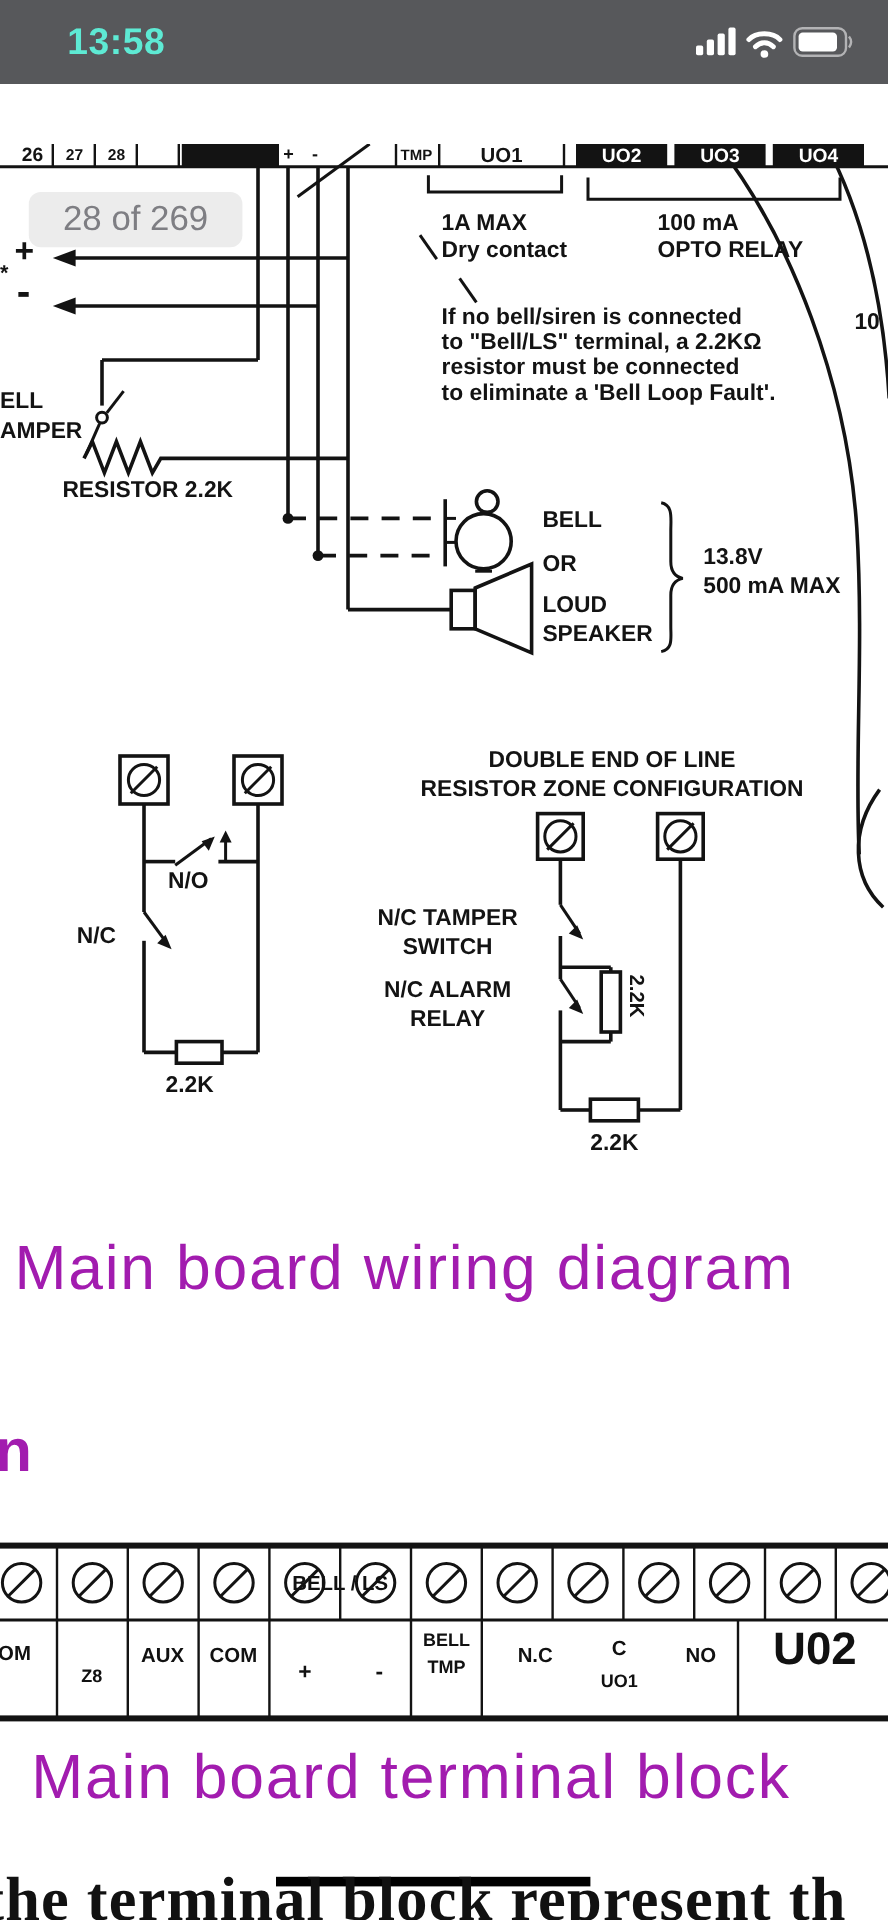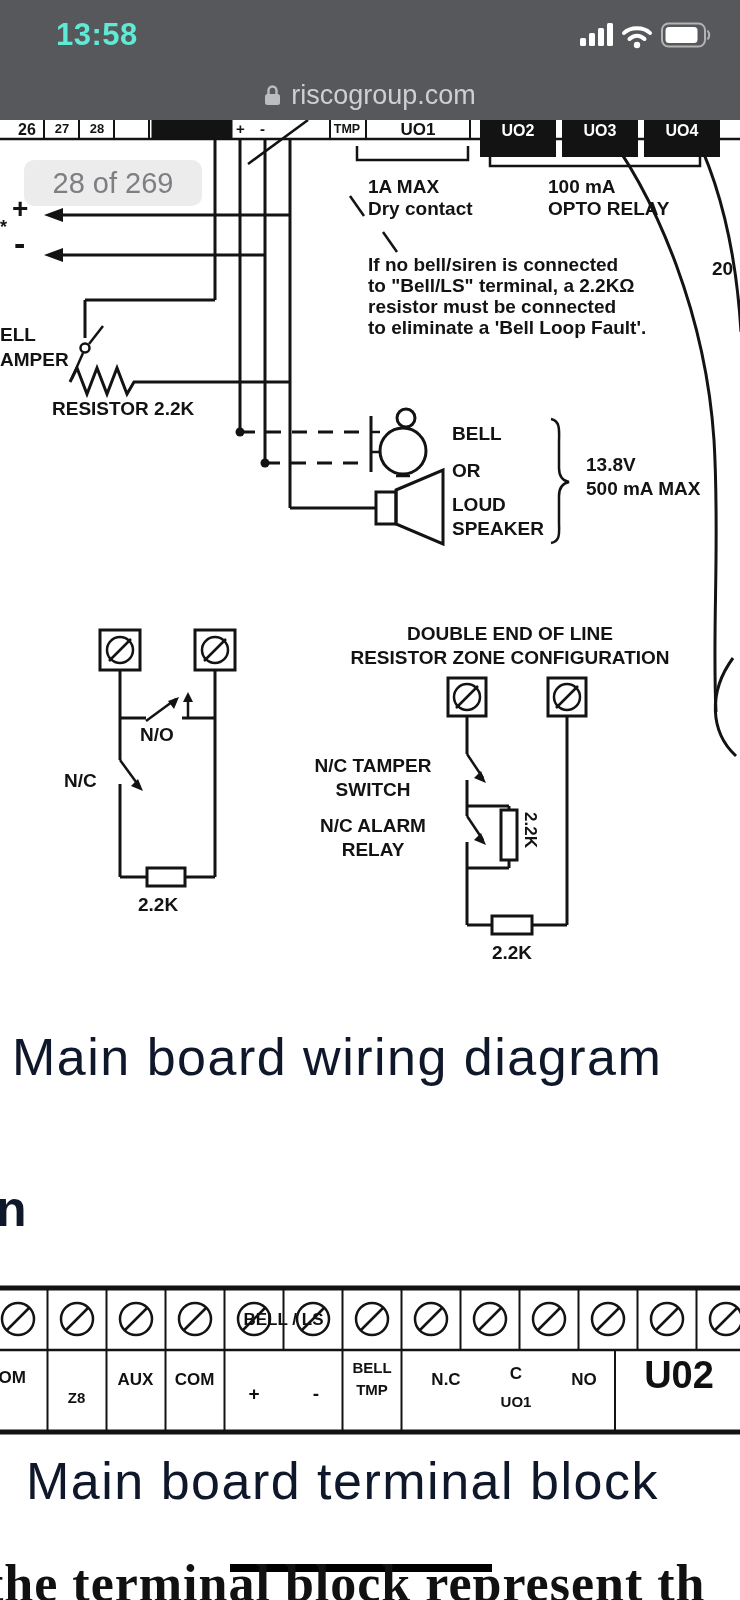--- a/index.html
+++ b/index.html
@@ -64,13 +64,6 @@
     </svg>
   </div>
 
-  <div class="urlbar">
-    <svg width="17" height="23" viewBox="0 0 17 23">
-      <path d="M4.5,10 V6.5 a4,4 0 0 1 8,0 V10" stroke="#BDBDC1" stroke-width="2.4" fill="none"></path>
-      <rect x="1" y="10" width="15" height="11" rx="2.5" fill="#BDBDC1"></rect>
-    </svg>
-    <span class="domain">riscogroup.com</span>
-  </div>
 
   <div class="content">
 

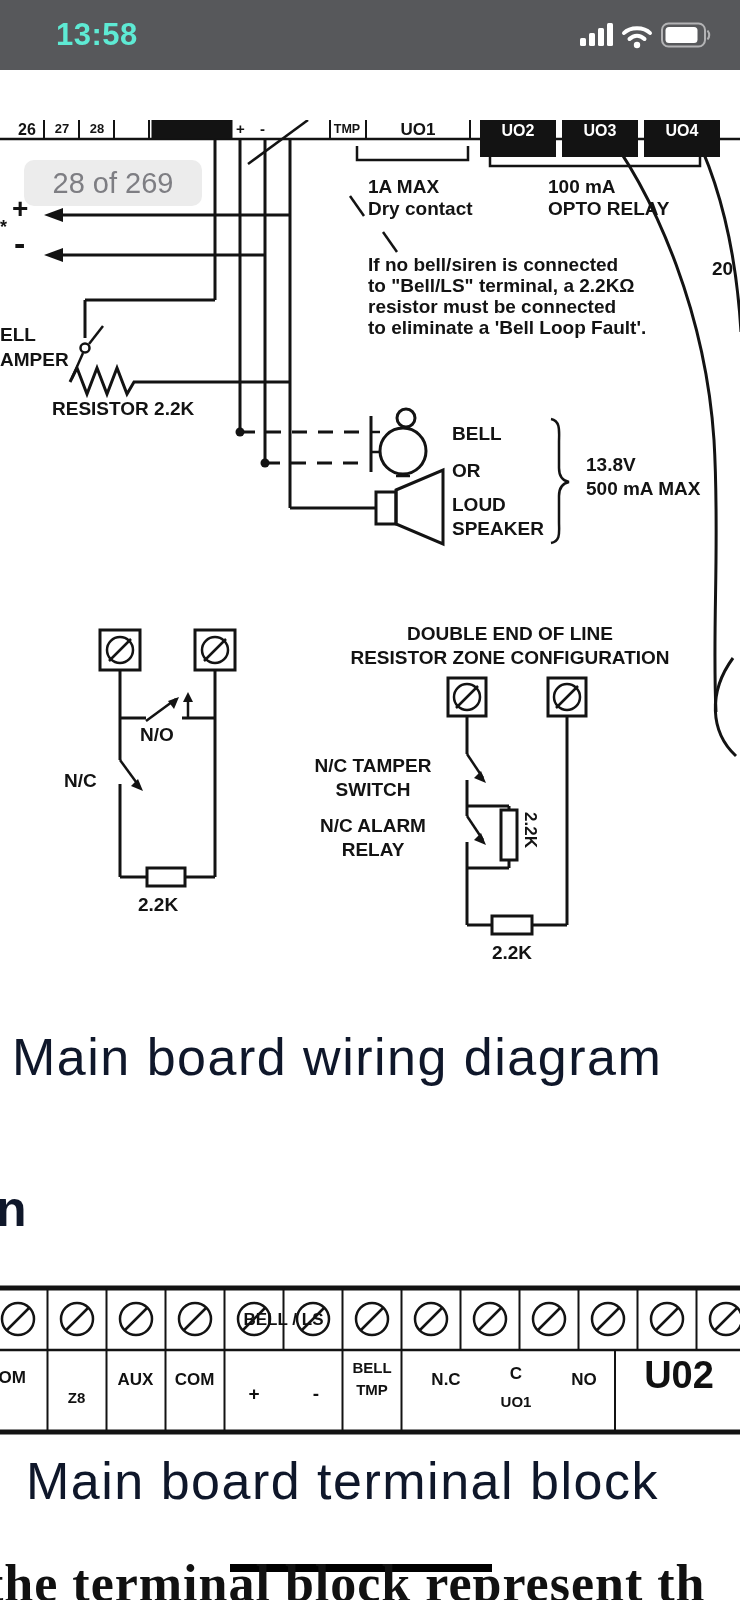--- a/index.html
+++ b/index.html
@@ -23,7 +23,7 @@
            border-radius:10px; color:#7E7E83; font-size:29px; display:flex; align-items:center; justify-content:center; }
 
   .strip-lbl { position:absolute; font-weight:700; color:#131313; text-align:center; }
-  .uo-box { position:absolute; top:0; height:37px; width:76px; background:#131313; color:#fff;
+  .uo-box { position:absolute; top:0; height:20px; width:76px; background:#131313; color:#fff;
             font-weight:700; font-size:16px; text-align:center; line-height:21px; }
 
   .lbl { position:absolute; font-weight:700; font-size:19px; line-height:22px; white-space:pre-line; color:#131313; }

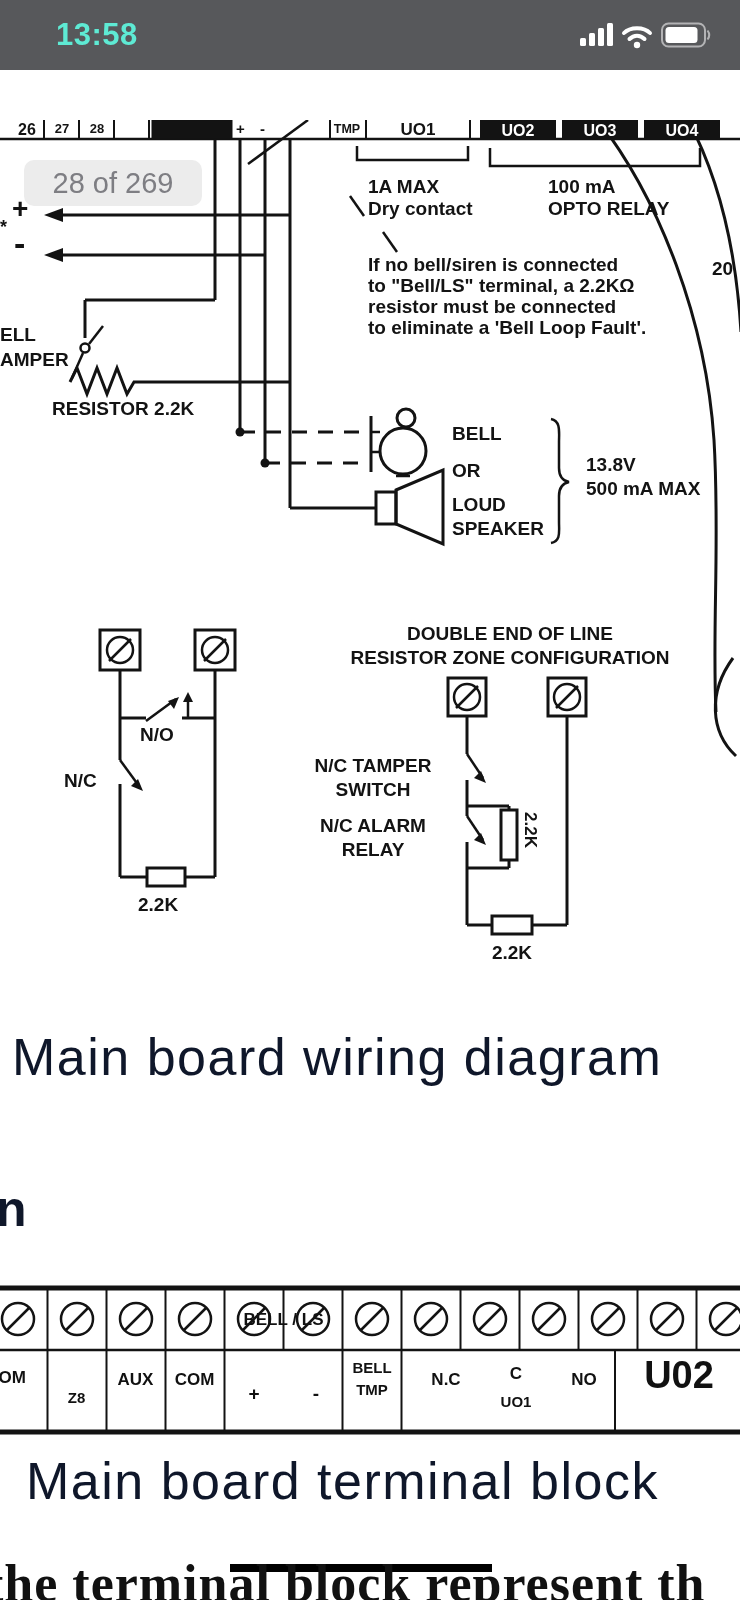--- a/index.html
+++ b/index.html
@@ -271,7 +271,7 @@
 SPEAKER</div>
     <div class="lbl" style="left:586px;top:333px;line-height:24px">13.8V
 500 mA MAX</div>
-    <div class="lbl" style="left:712px;top:138px">20</div>
+    <div class="lbl" style="left:712px;top:138px">10</div>
 
     <div class="lbl" style="left:140px;top:604px">N/O</div>
     <div class="lbl" style="left:64px;top:650px">N/C</div>

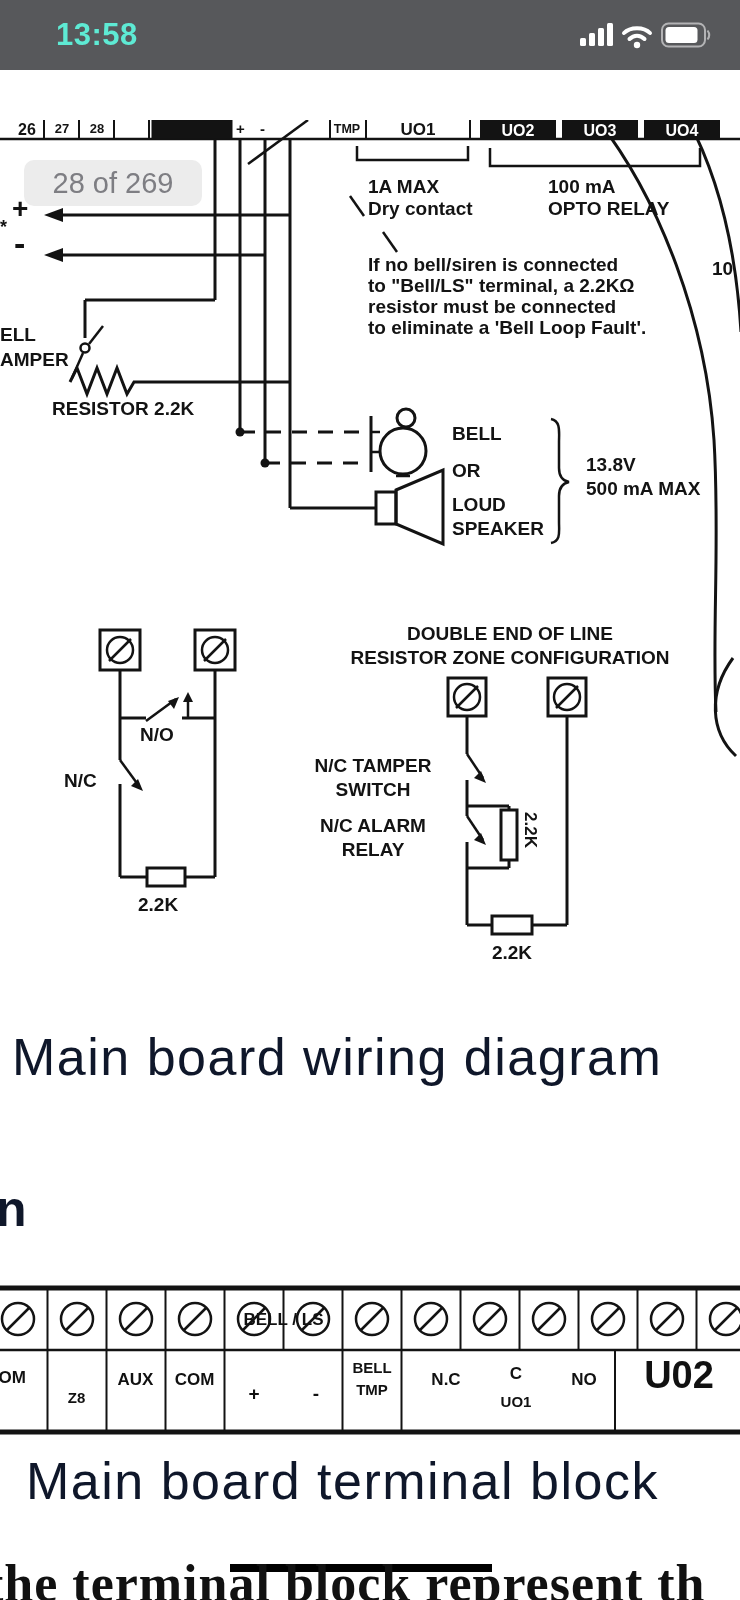--- a/index.html
+++ b/index.html
@@ -29,7 +29,7 @@
   .lbl { position:absolute; font-weight:700; font-size:19px; line-height:22px; white-space:pre-line; color:#131313; }
   .lbl.ctr { text-align:center; }
 
-  .cap { position:absolute; color:#0f172a; letter-spacing:1.5px; font-size:52px; line-height:62px; white-space:nowrap; }
+  .cap { position:absolute; color:#a21caf; letter-spacing:1.5px; font-size:52px; line-height:62px; white-space:nowrap; }
 
   .tb-lbl { position:absolute; font-weight:700; font-size:17px; color:#111; text-align:center; line-height:20px; }
 

